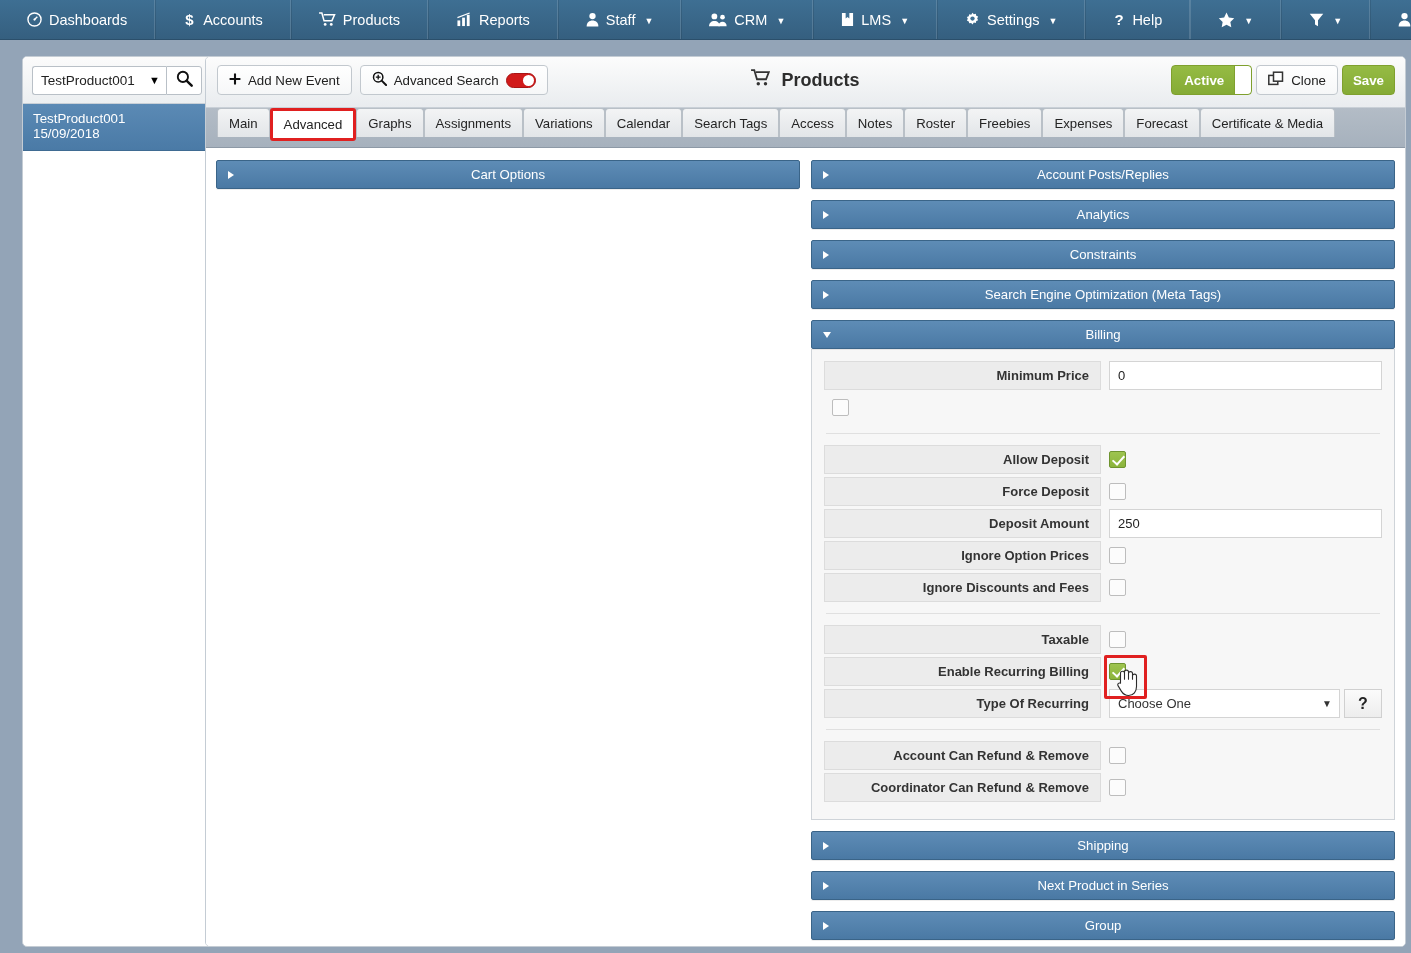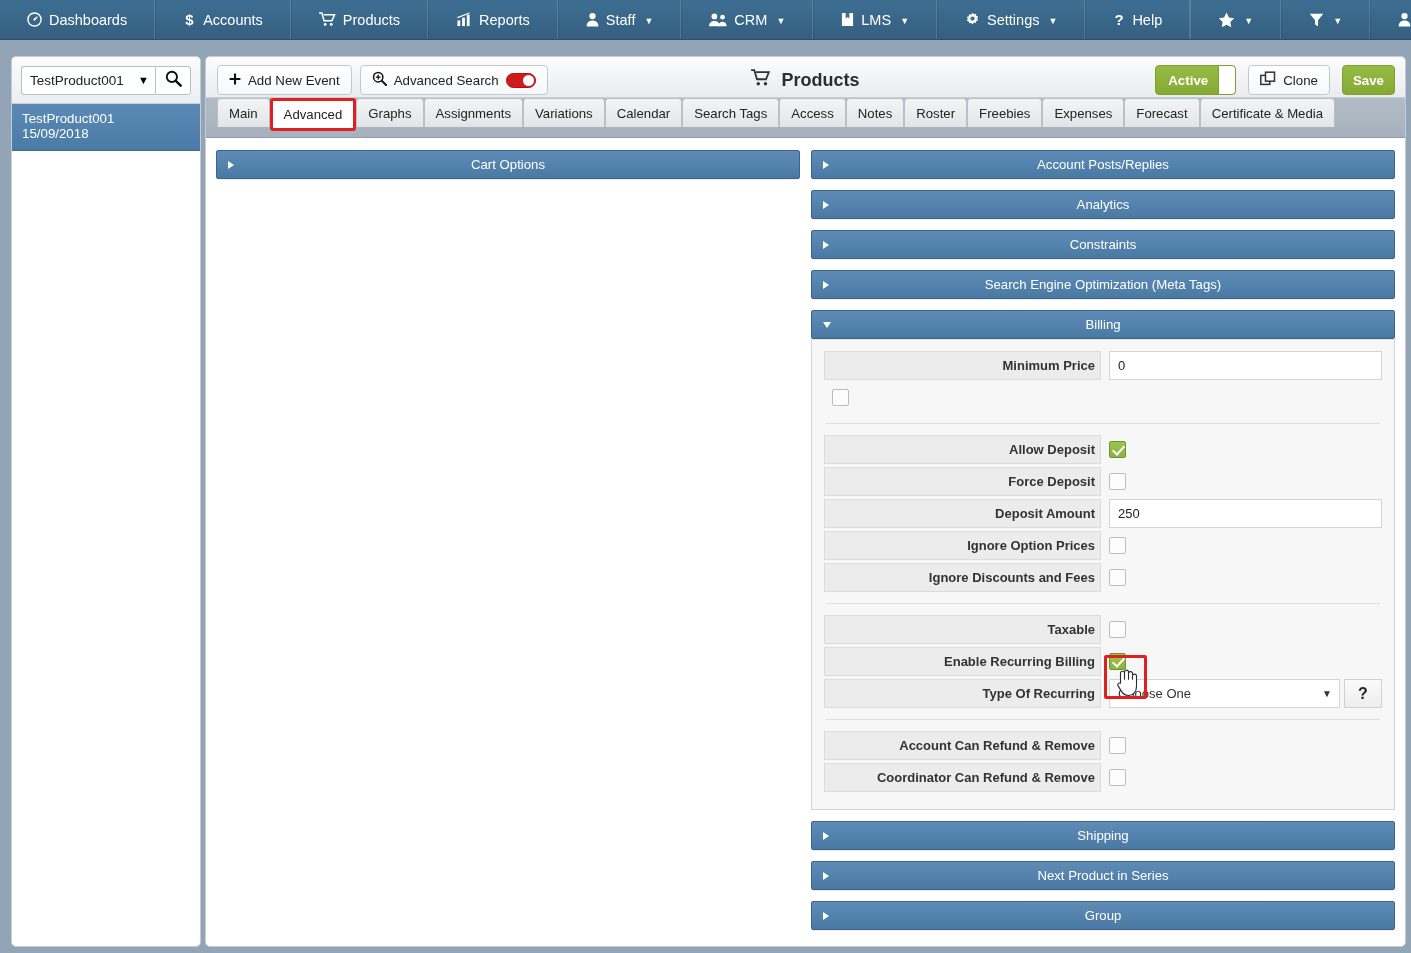--- a/index.html
+++ b/index.html
@@ -35,7 +35,7 @@
 
   
   .sidebar {
-    position: absolute; left: 11px; top: 56px;
+    position: absolute; left: 22px; top: 56px;
     width: 190px; height: 891px;
     background: #ffffff;
     border-radius: 5px;

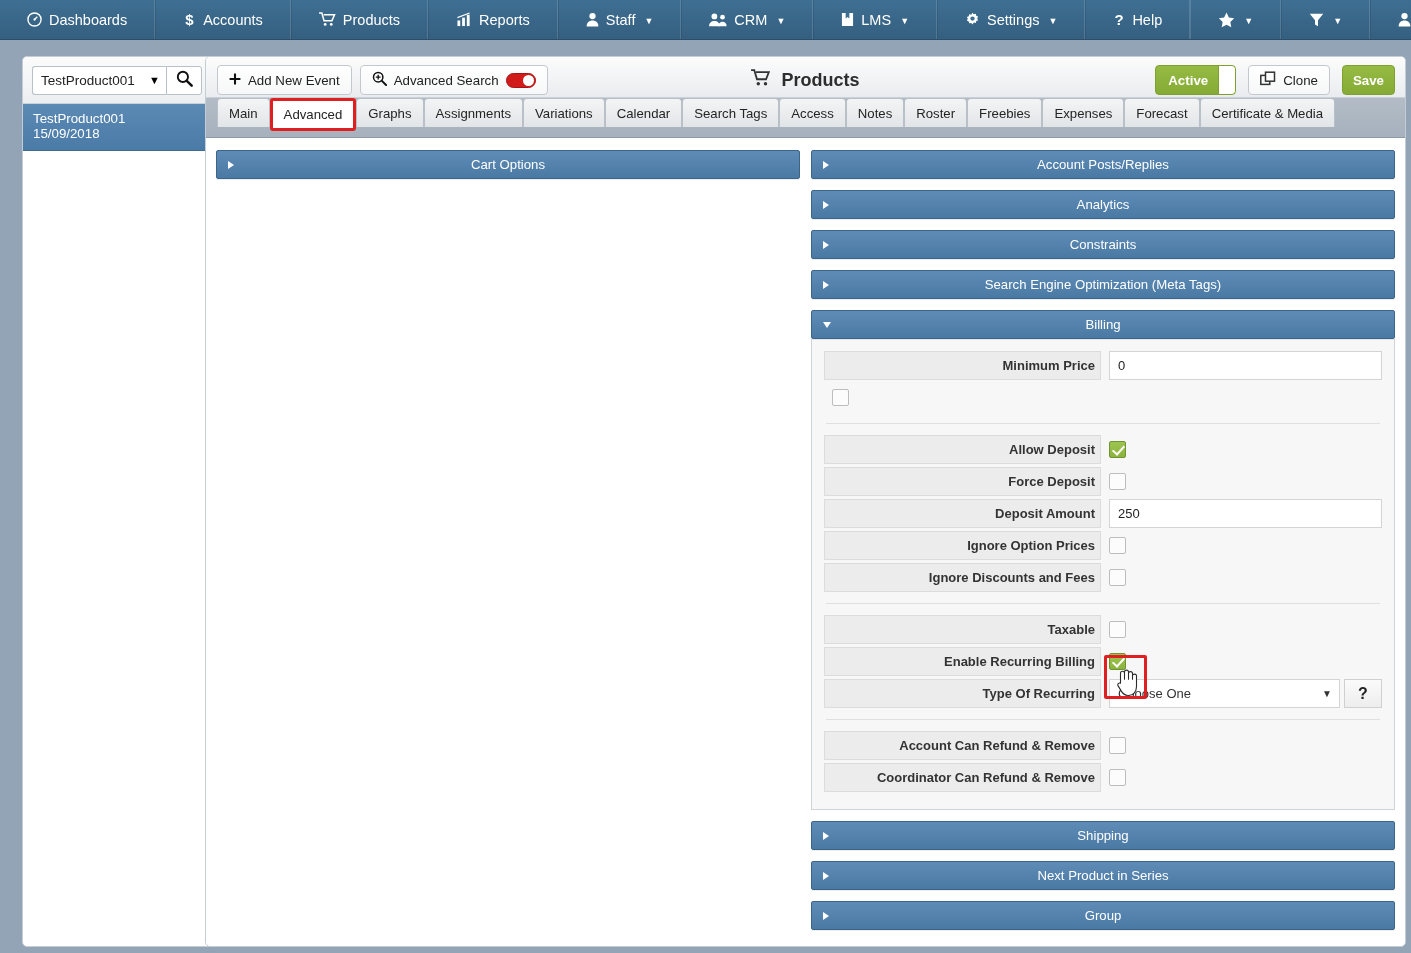--- a/index.html
+++ b/index.html
@@ -84,7 +84,7 @@
   }
   .toolbar {
     position: relative;
-    height: 41px;
+    height: 51px;
     background: linear-gradient(to bottom, #fcfcfc 0%, #e9ecef 100%);
     border-bottom: 1px solid #c9d0d7;
   }

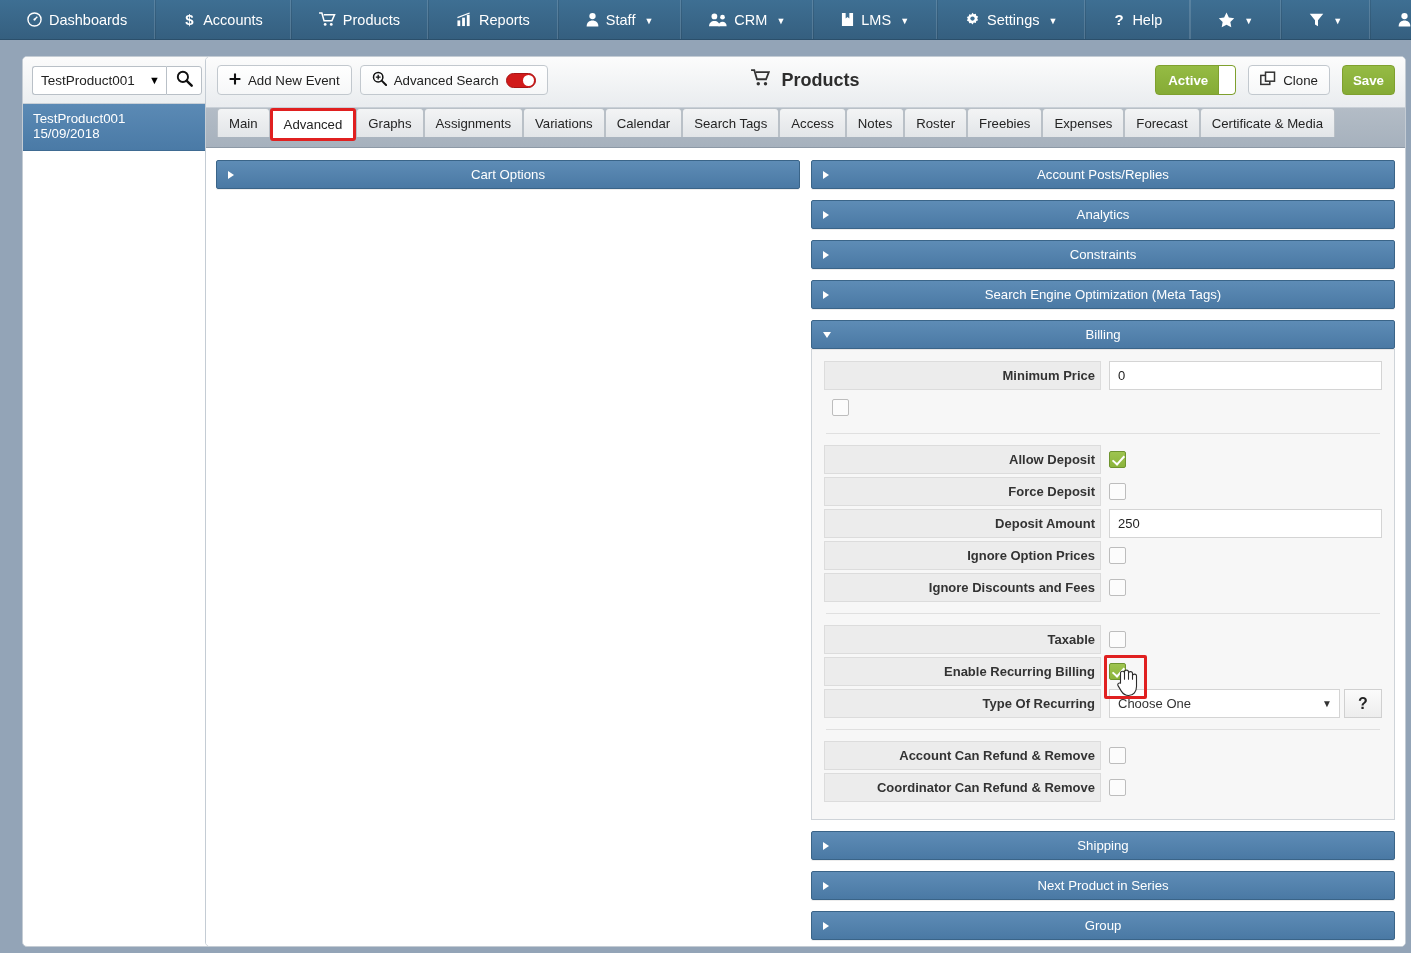--- a/index.html
+++ b/index.html
@@ -89,7 +89,7 @@
     border-bottom: 1px solid #c9d0d7;
   }
   .tb-left { position: absolute; left: 11px; top: 8px; display: flex; gap: 8px; }
-  .tb-right { position: absolute; right: 10px; top: 8px; display: flex; gap: 12px; align-items: center; }
+  .tb-right { position: absolute; right: 10px; top: 8px; display: flex; gap: 4px; align-items: center; }
   .btn {
     height: 30px; border: 1px solid #c2c8ce; border-radius: 4px;
     background: linear-gradient(to bottom, #ffffff 0%, #f6f7f8 100%);

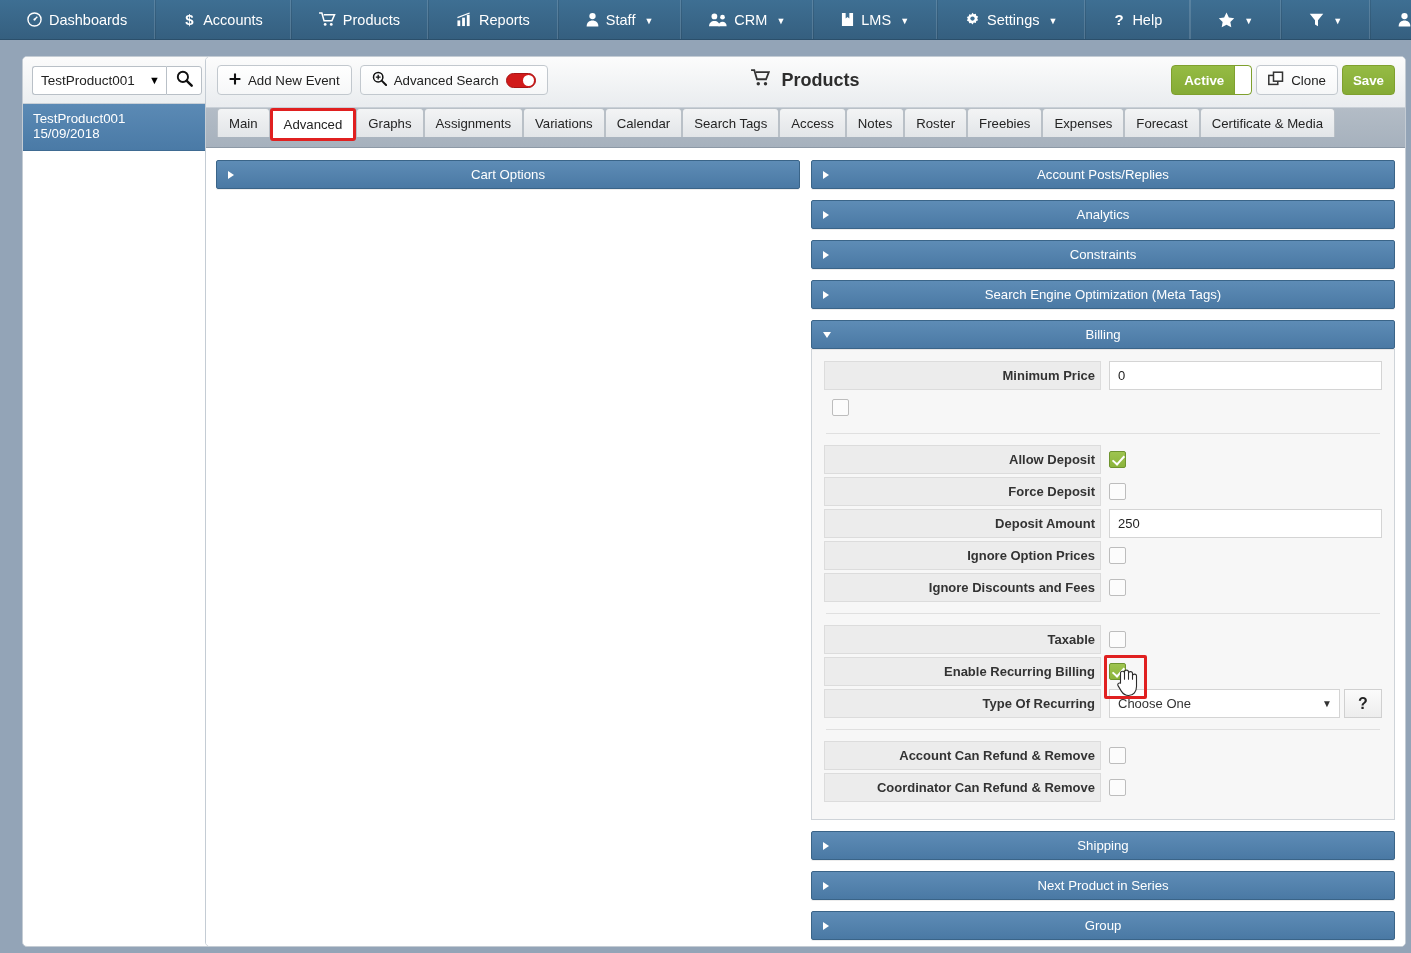--- a/index.html
+++ b/index.html
@@ -208,7 +208,7 @@
     background: #ececec;
     border: 1px solid #dcdcdc;
     display: flex; align-items: center; justify-content: flex-end;
-    padding-right: 5px;
+    padding-right: 11px;
     font-size: 13px; font-weight: bold; color: #333;
   }
   .fval { flex: 1 1 auto; display: flex; align-items: center; padding-left: 8px; }

